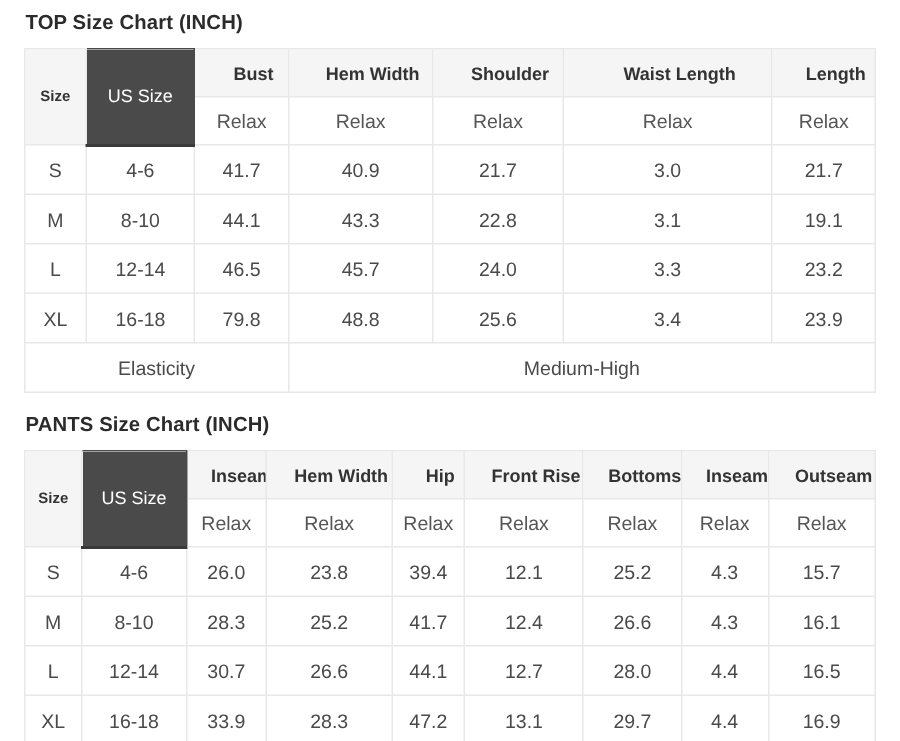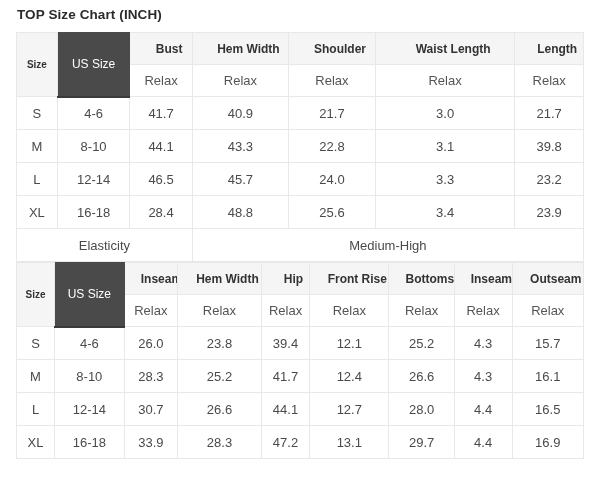--- a/index.html
+++ b/index.html
@@ -133,7 +133,7 @@
         <td class="value-cell">43.3</td>
         <td class="value-cell">22.8</td>
         <td class="value-cell">3.1</td>
-        <td class="value-cell">39.8</td>
+        <td class="value-cell">19.1</td>
       </tr>
       <tr>
         <td class="size-cell">L</td>

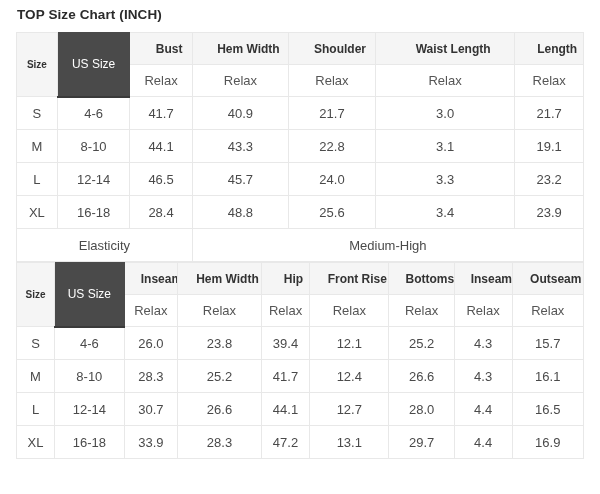--- a/index.html
+++ b/index.html
@@ -147,7 +147,7 @@
       <tr>
         <td class="size-cell">XL</td>
         <td class="value-cell">16-18</td>
-        <td class="value-cell">28.4</td>
+        <td class="value-cell">79.8</td>
         <td class="value-cell">48.8</td>
         <td class="value-cell">25.6</td>
         <td class="value-cell">3.4</td>

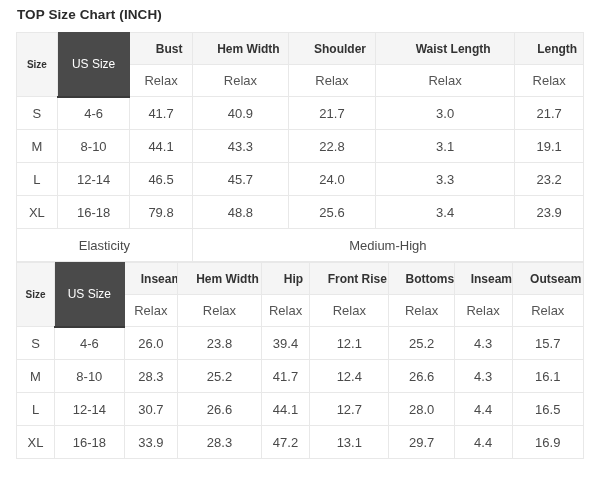--- a/index.html
+++ b/index.html
@@ -160,6 +160,7 @@
     </tbody>
   </table>
 
+  <div class="chart-title second">PANTS Size Chart (INCH)</div>
 
   <table class="size-table">
     <colgroup>

